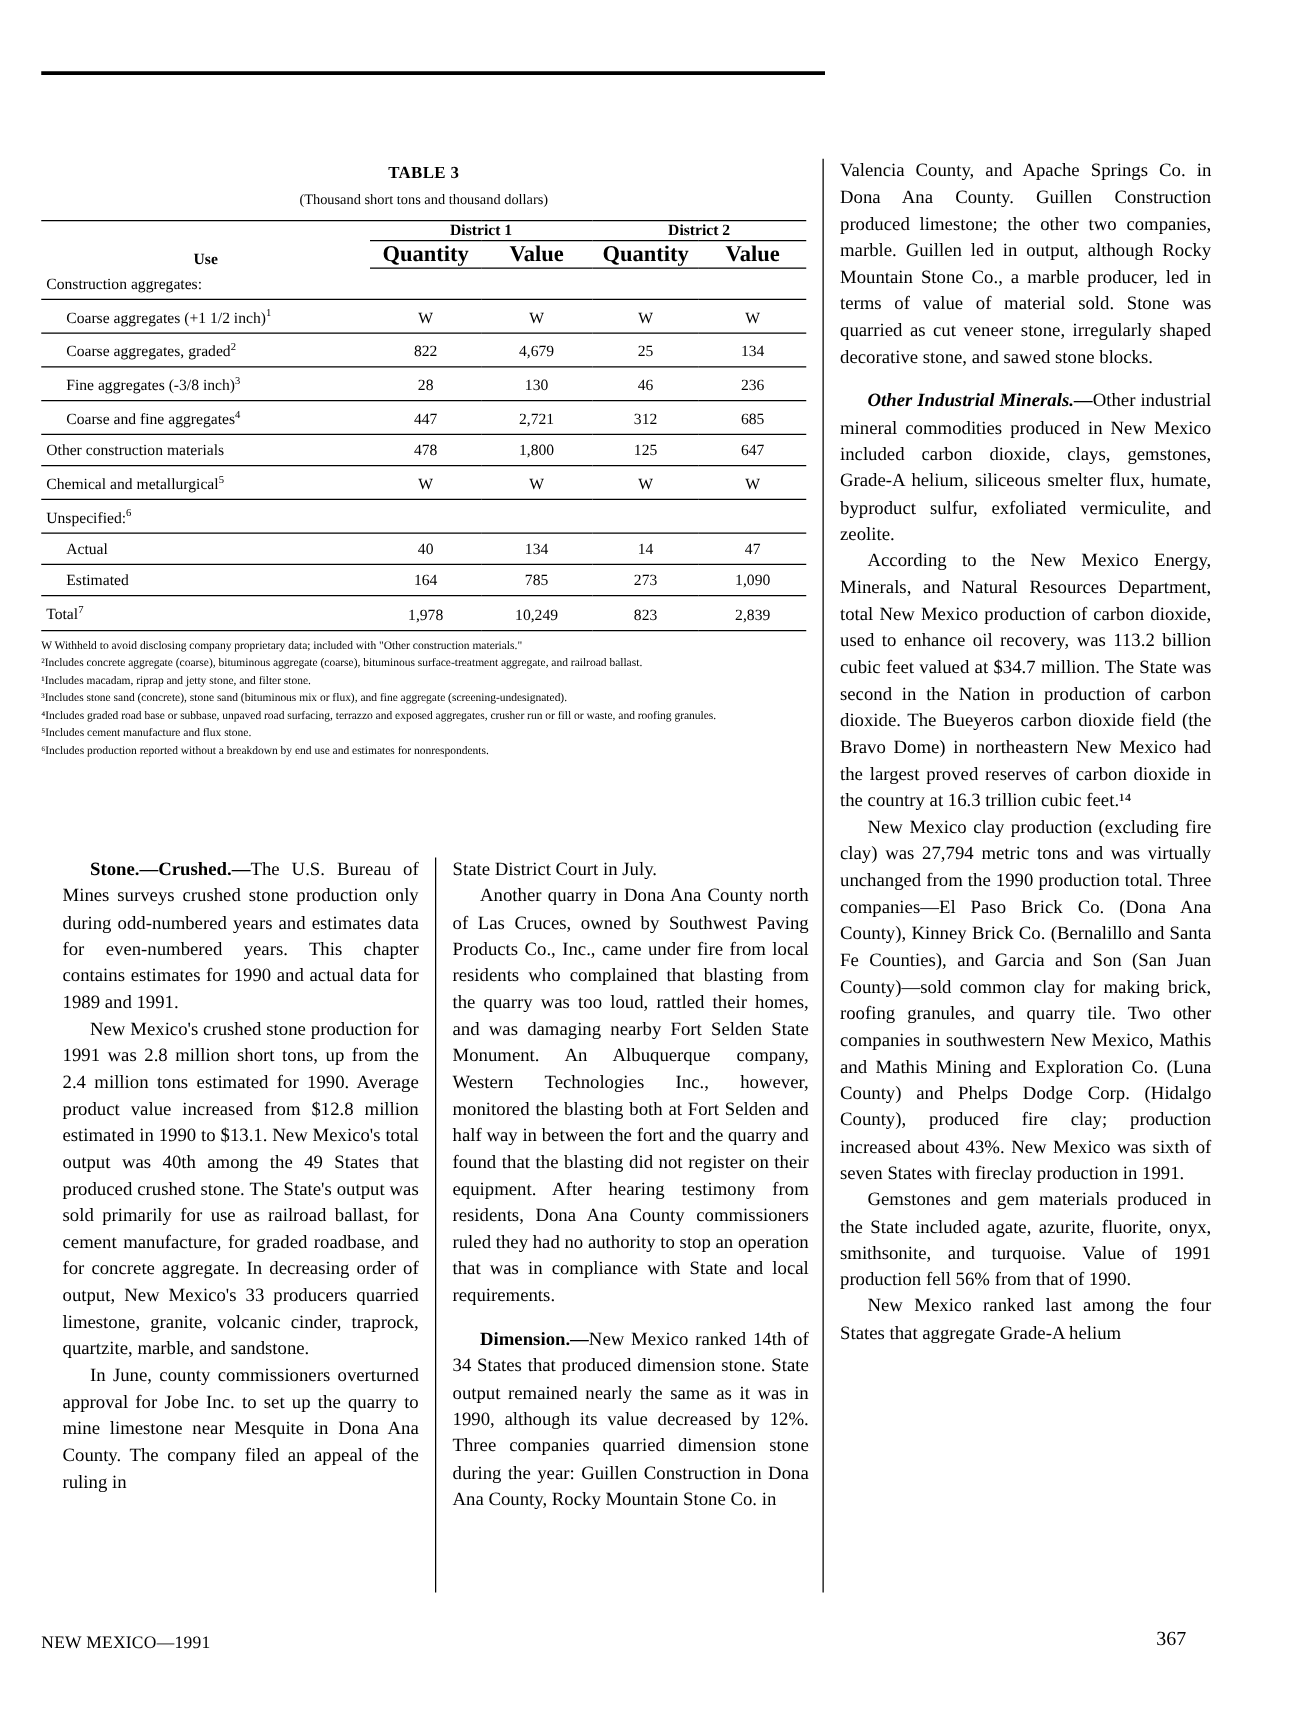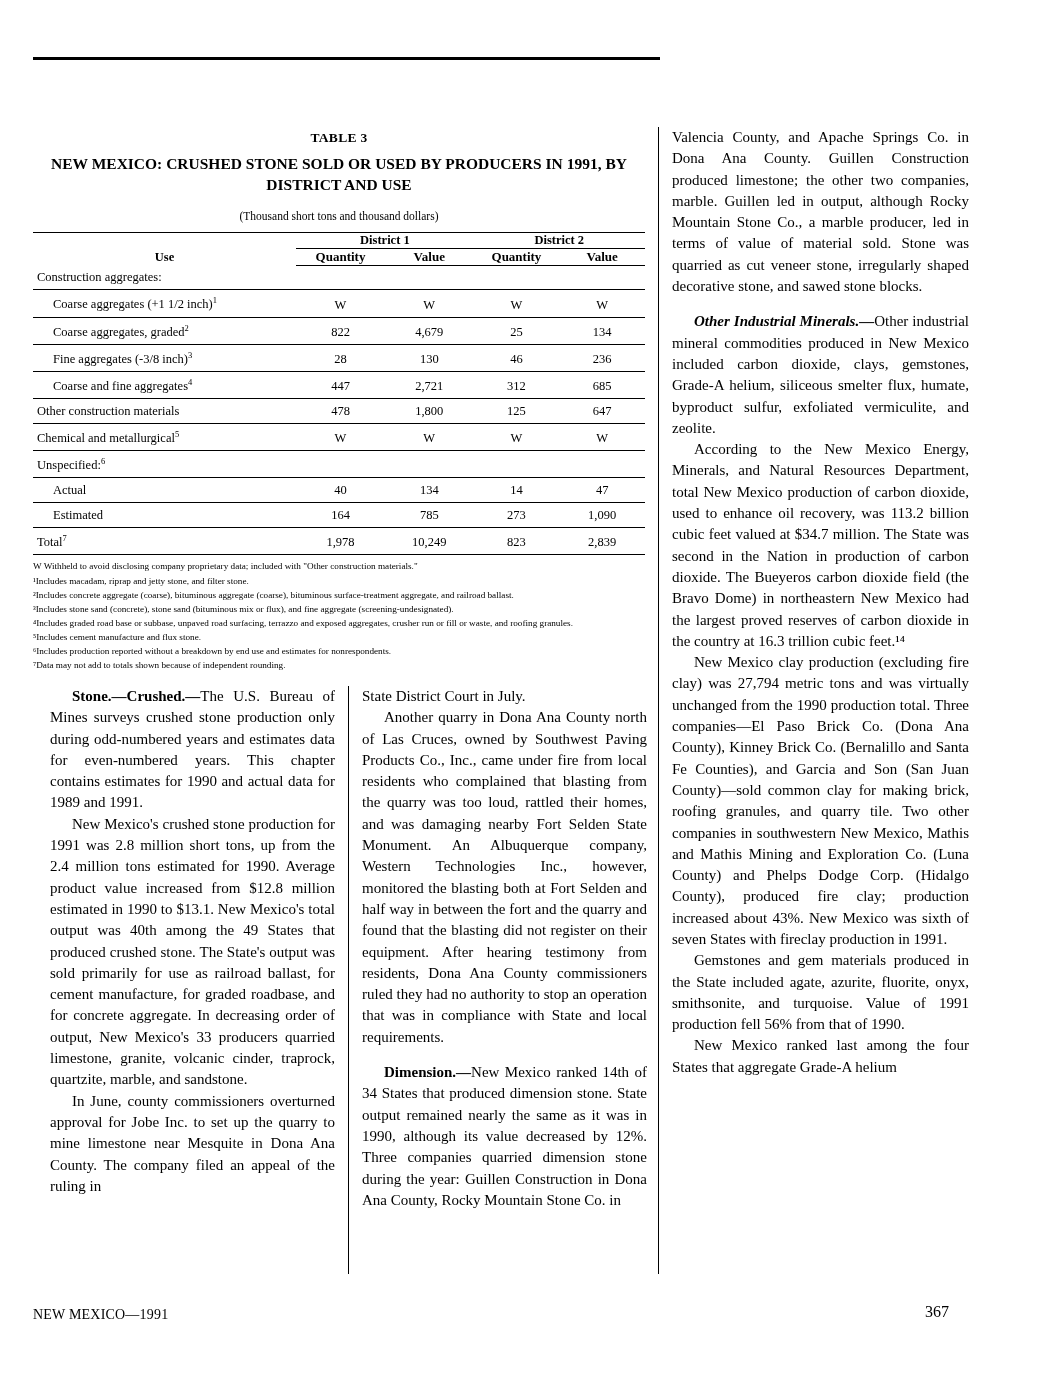--- a/index.html
+++ b/index.html
@@ -186,7 +186,6 @@
 
   <div class="table-block">
     <div class="tbl-label">TABLE 3</div>
-    <div class="tbl-title">NEW MEXICO:  CRUSHED STONE SOLD OR USED BY PRODUCERS IN 1991, BY DISTRICT AND USE</div>
     <div class="tbl-units">(Thousand short tons and thousand dollars)</div>
 
     <table class="data">

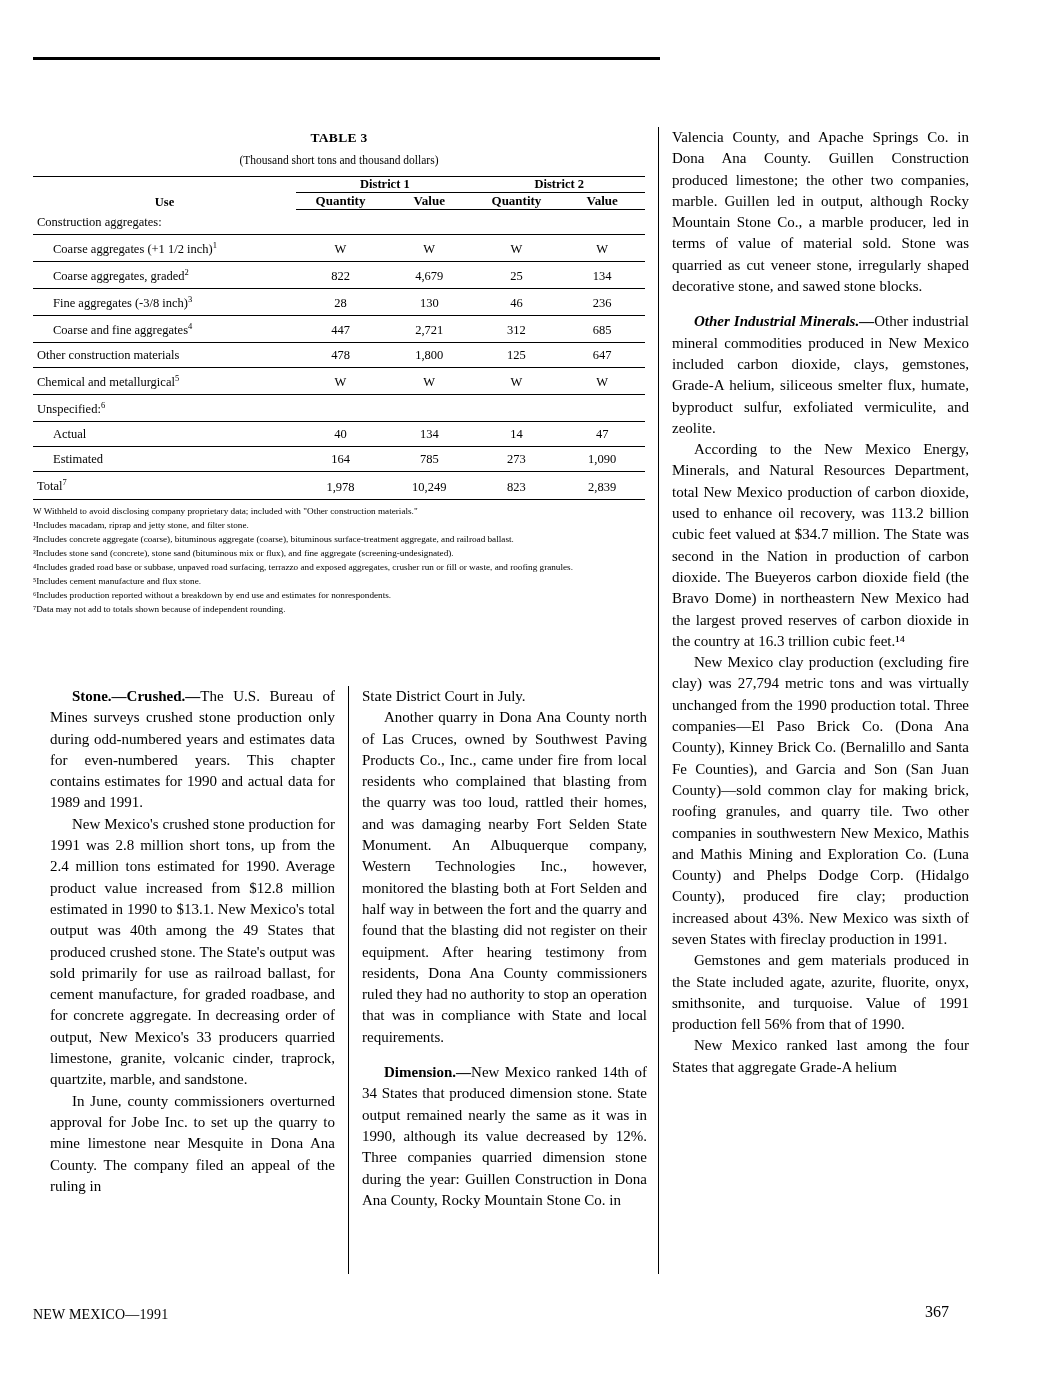--- a/index.html
+++ b/index.html
@@ -86,7 +86,7 @@
   }
   .hdr-sub {
     text-align: center;
-    font-size: 13px;
+    font-size: 18px;
     padding: 3px 0 5px 0;
   }
   tr.body-row td {

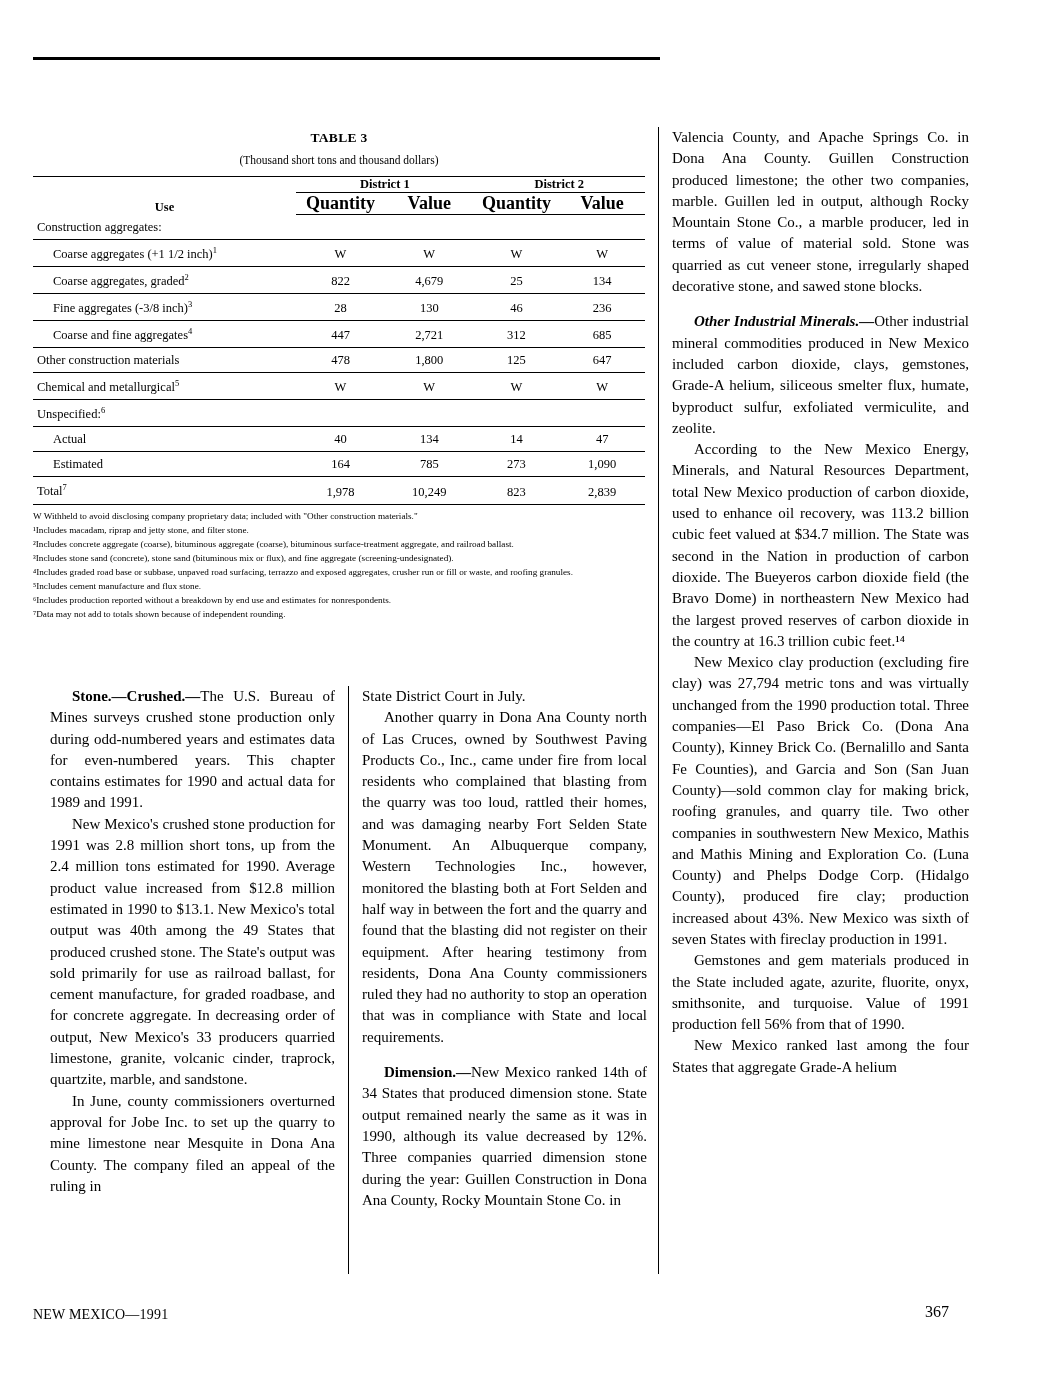--- a/index.html
+++ b/index.html
@@ -292,8 +292,8 @@
 
     <div class="footnotes" id="footnotes">
         <div>W Withheld to avoid disclosing company proprietary data; included with "Other construction materials."</div>
+        <div>²Includes concrete aggregate (coarse), bituminous aggregate (coarse), bituminous surface-treatment aggregate, and railroad ballast.</div>
         <div>¹Includes macadam, riprap and jetty stone, and filter stone.</div>
-        <div>²Includes concrete aggregate (coarse), bituminous aggregate (coarse), bituminous surface-treatment aggregate, and railroad ballast.</div>
         <div>³Includes stone sand (concrete), stone sand (bituminous mix or flux), and fine aggregate (screening-undesignated).</div>
         <div>⁴Includes graded road base or subbase, unpaved road surfacing, terrazzo and exposed aggregates, crusher run or fill or waste, and roofing granules.</div>
         <div>⁵Includes cement manufacture and flux stone.</div>

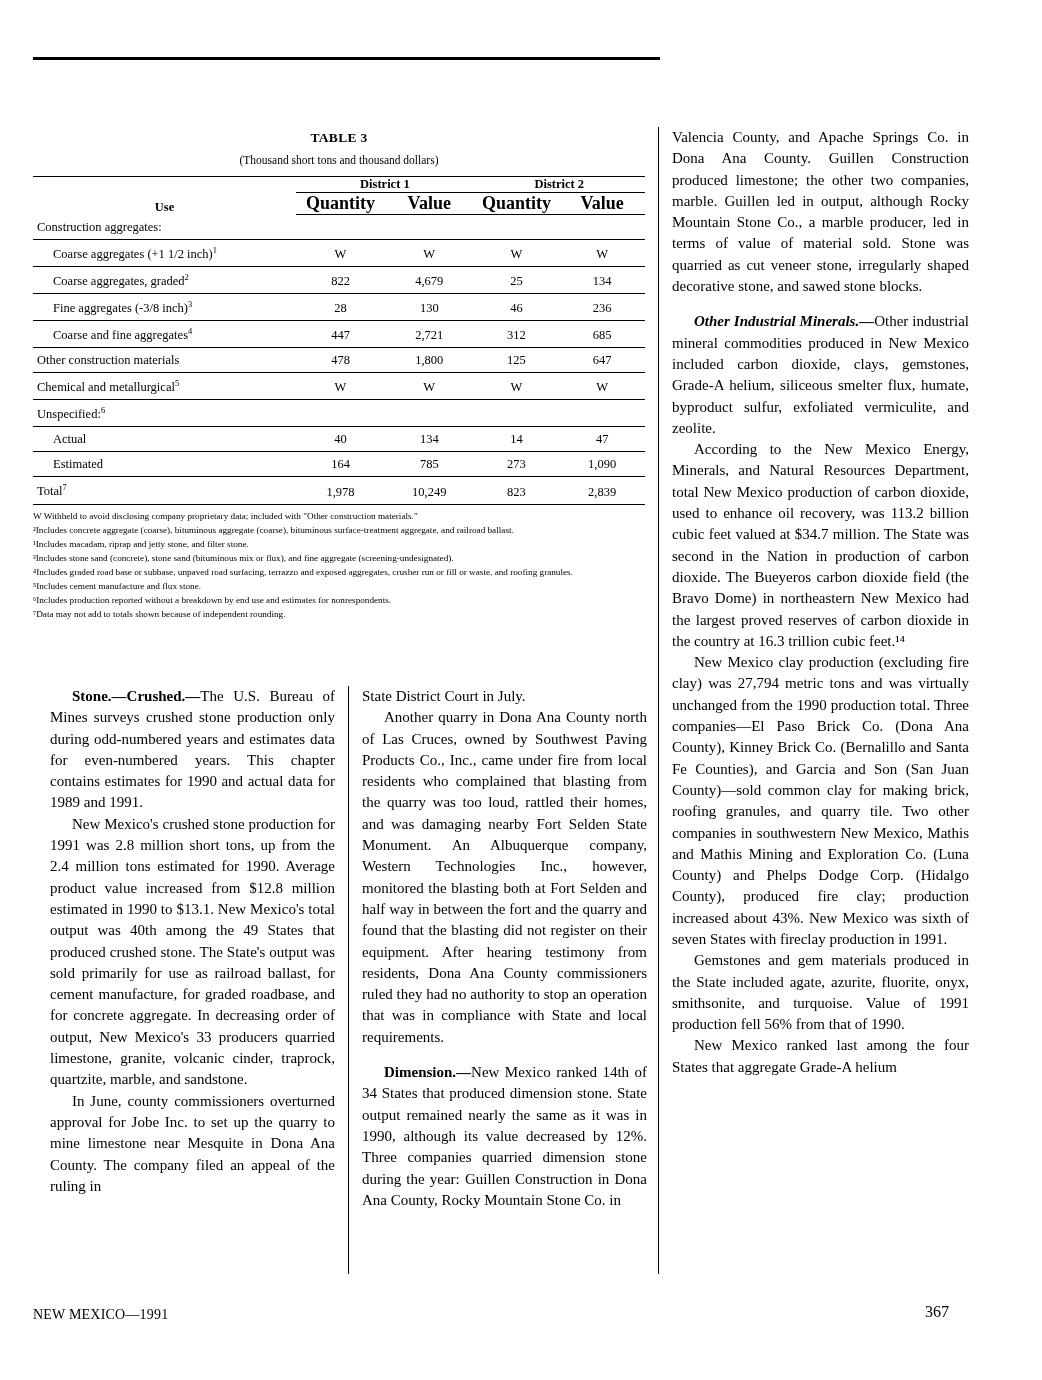--- a/index.html
+++ b/index.html
@@ -298,7 +298,6 @@
         <div>⁴Includes graded road base or subbase, unpaved road surfacing, terrazzo and exposed aggregates, crusher run or fill or waste, and roofing granules.</div>
         <div>⁵Includes cement manufacture and flux stone.</div>
         <div>⁶Includes production reported without a breakdown by end use and estimates for nonrespondents.</div>
-        <div>⁷Data may not add to totals shown because of independent rounding.</div>
       </div>
   </div>
 

